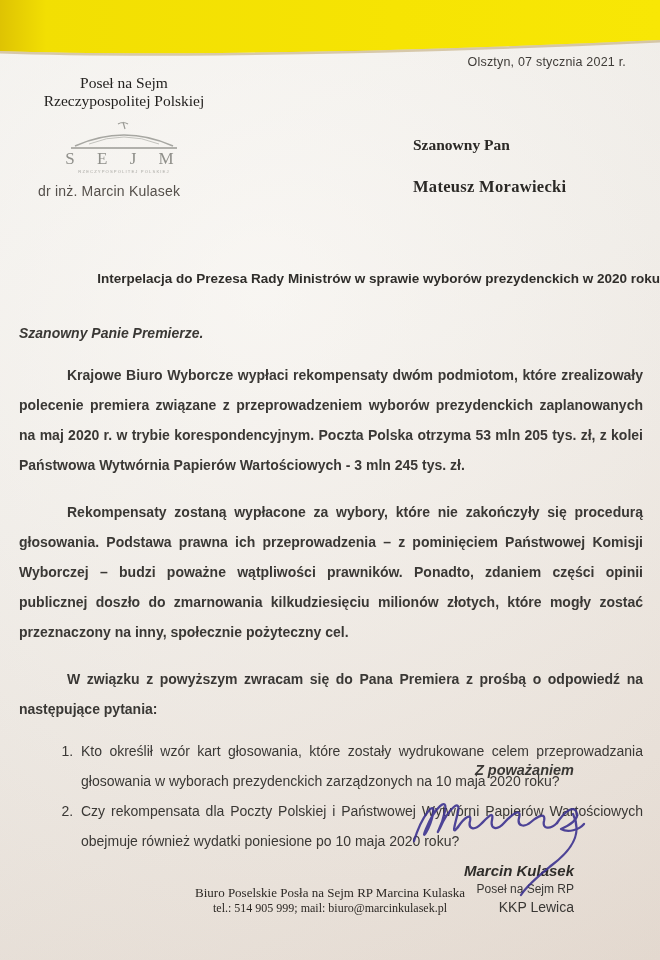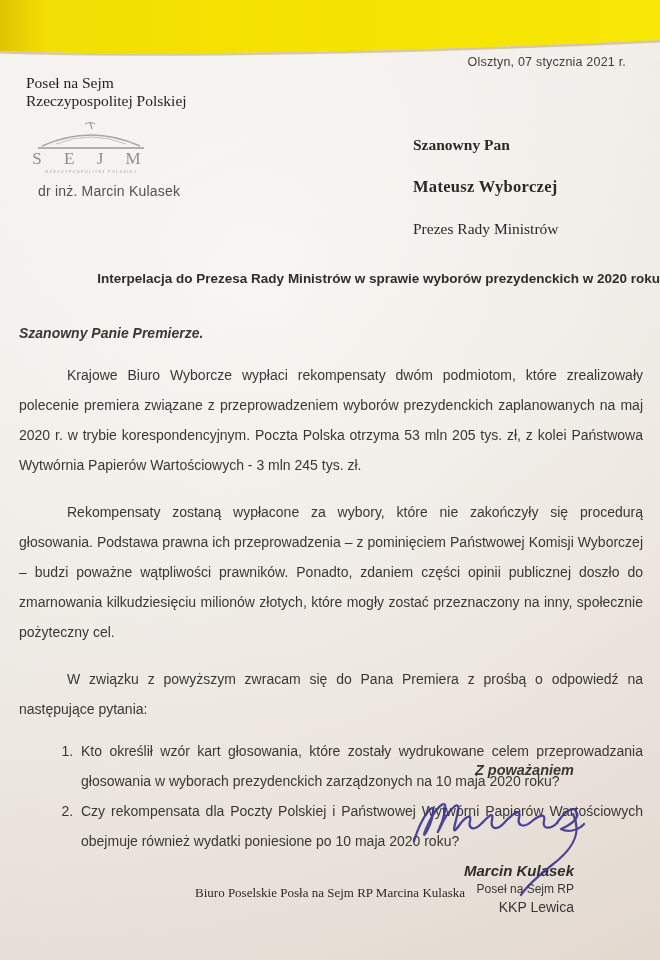--- a/index.html
+++ b/index.html
@@ -33,6 +33,7 @@
   
   .letterhead{
     position:absolute;top:74px;left:26px;width:196px;
+    text-align:center;
     font-family:"Liberation Serif", serif;
     color:#242220;
   }

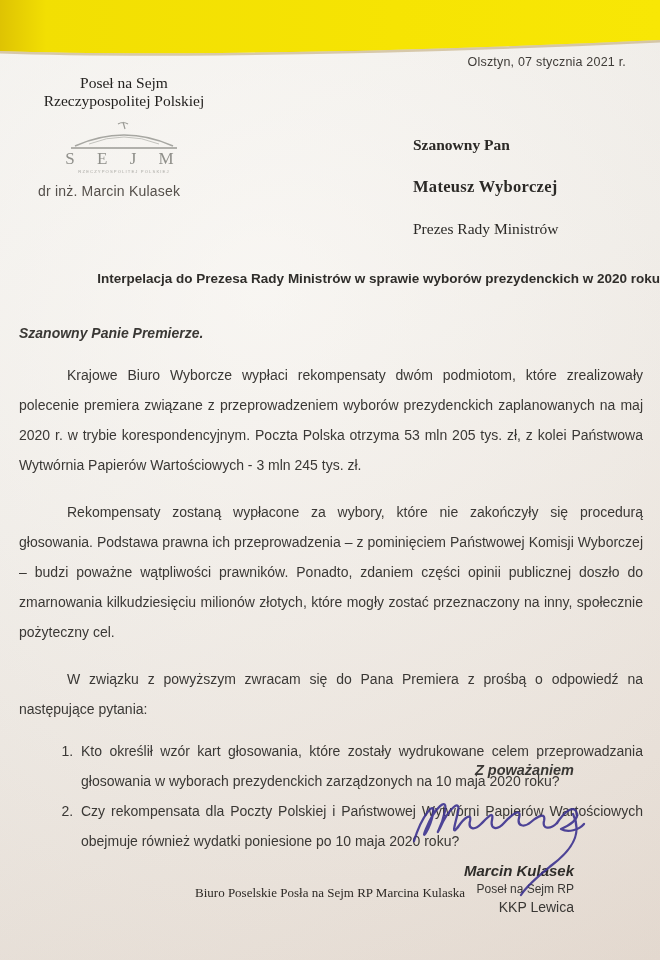--- a/index.html
+++ b/index.html
@@ -133,7 +133,7 @@
 
   <div class="addressee">
     <div class="a-sal">Szanowny Pan</div>
-    <div class="a-name">Mateusz Wyborczej</div>
+    <div class="a-name">Mateusz Morawiecki</div>
     <div class="a-role">Prezes Rady Ministrów</div>
   </div>
 

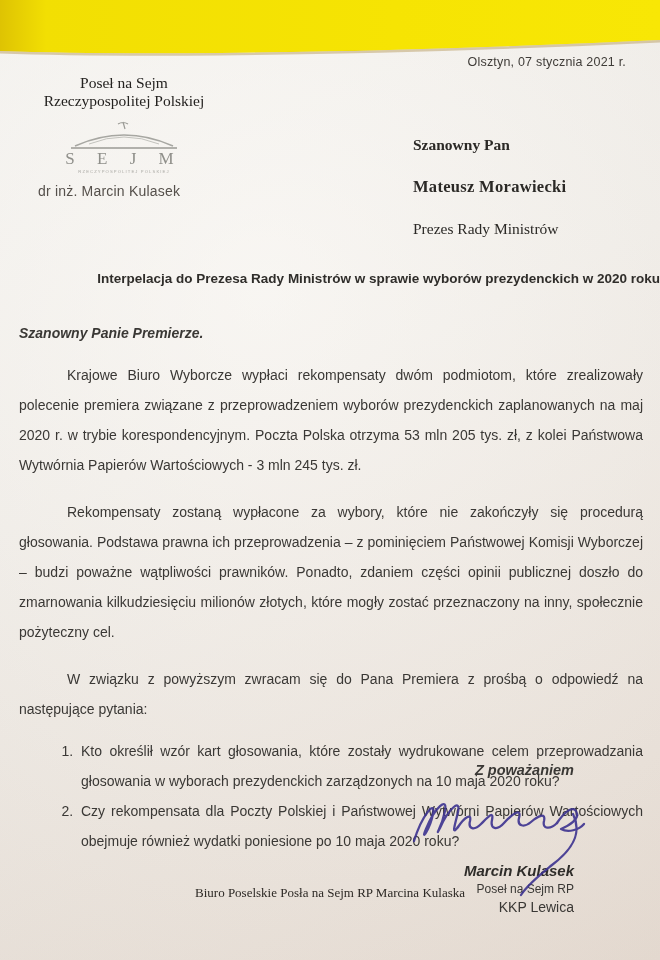--- a/index.html
+++ b/index.html
@@ -134,7 +134,6 @@
   <div class="addressee">
     <div class="a-sal">Szanowny Pan</div>
     <div class="a-name">Mateusz Morawiecki</div>
-    <div class="a-role">Prezes Rady Ministrów</div>
   </div>
 
   <div class="subject">Interpelacja do Prezesa Rady Ministrów w sprawie wyborów prezydenckich w 2020 roku</div>

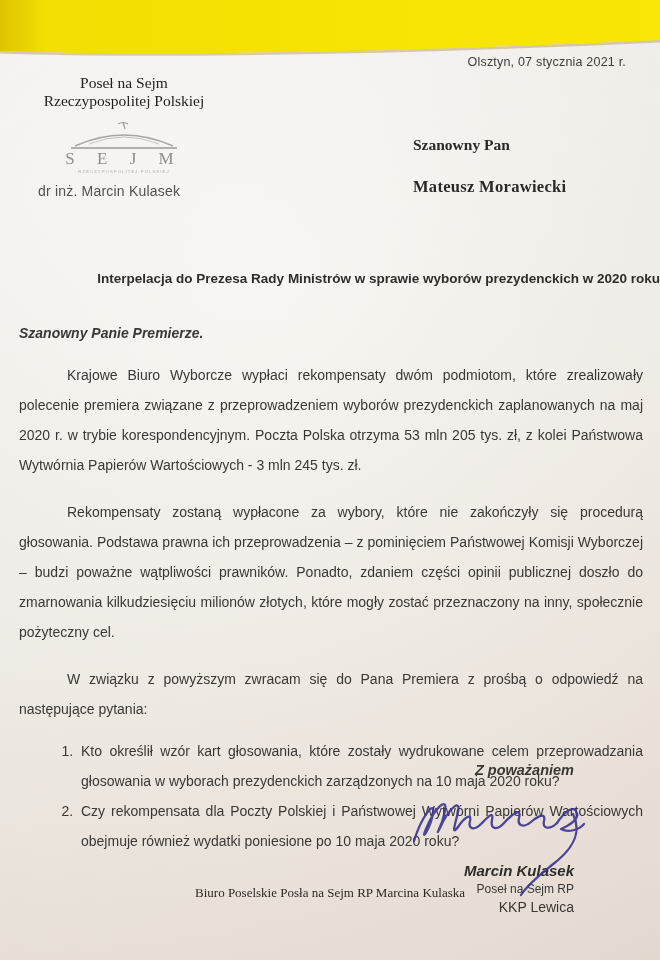--- a/index.html
+++ b/index.html
@@ -63,7 +63,7 @@
   }
   .greeting{font-weight:bold;font-style:italic;font-size:14px;margin-bottom:12px;}
   .body p{
-    text-align:justify;text-indent:48px;margin-bottom:17px;
+    text-align:justify;text-indent:48px;margin-bottom:17px;font-weight:bold;
   }
   .body p.no-gap{margin-bottom:12px;}
   ol.questions{

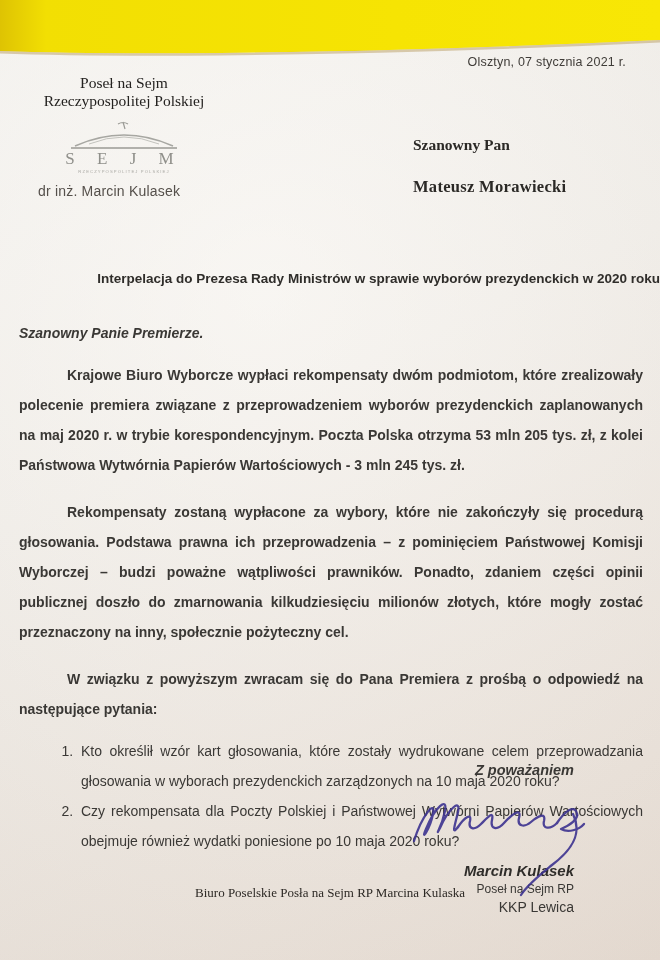--- a/index.html
+++ b/index.html
@@ -178,6 +178,7 @@
 
   <div class="footer">
     <div class="f1">Biuro Poselskie Posła na Sejm RP Marcina Kulaska</div>
+    <div class="f3">tel.: 514 905 999; mail: biuro@marcinkulasek.pl</div>
   </div>
 
 </div>

